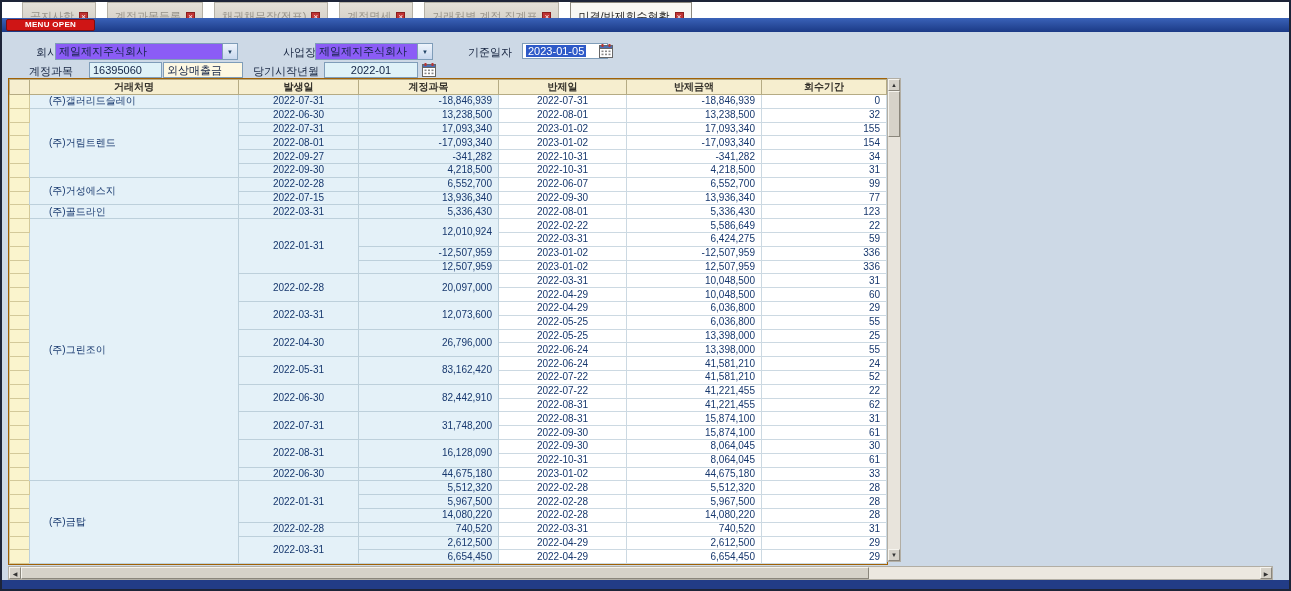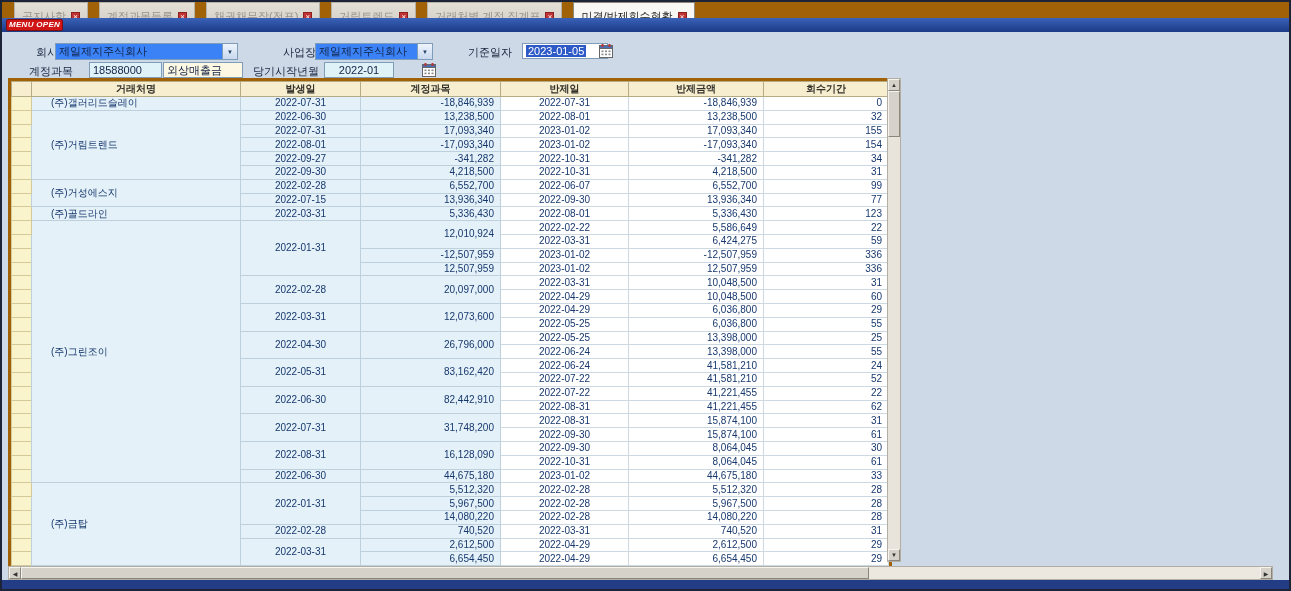--- a/index.html
+++ b/index.html
@@ -8,7 +8,7 @@
   .window{position:relative;width:1291px;height:591px;background:#cdd9e6;border:2px solid #1d2438;overflow:hidden}
 
   
-  .tabbar{position:absolute;top:0;left:0;right:0;height:28px;background:#a16207;border-bottom:1px solid #9a968c;display:flex;align-items:stretch;padding-left:12px}
+  .tabbar{position:absolute;top:0;left:0;right:0;height:28px;background:#ffffff;border-bottom:1px solid #9a968c;display:flex;align-items:stretch;padding-left:20px}
   .tab{display:flex;align-items:center;padding:0 7px;margin-right:11px;font-size:11px;color:#97938a;background:linear-gradient(#e4e0d8,#cfcbc2);border:1px solid #b5b1a6;border-bottom:none;white-space:nowrap;cursor:default}
   .tab.active{background:#f8f7f3;color:#1c1c1c;border-color:#8d897f}
   .tab-close{display:inline-block;width:9px;height:9px;line-height:8px;text-align:center;font-size:6px;color:#fff;background:#c03434;border:1px solid #8d1f1f;margin-left:5px}

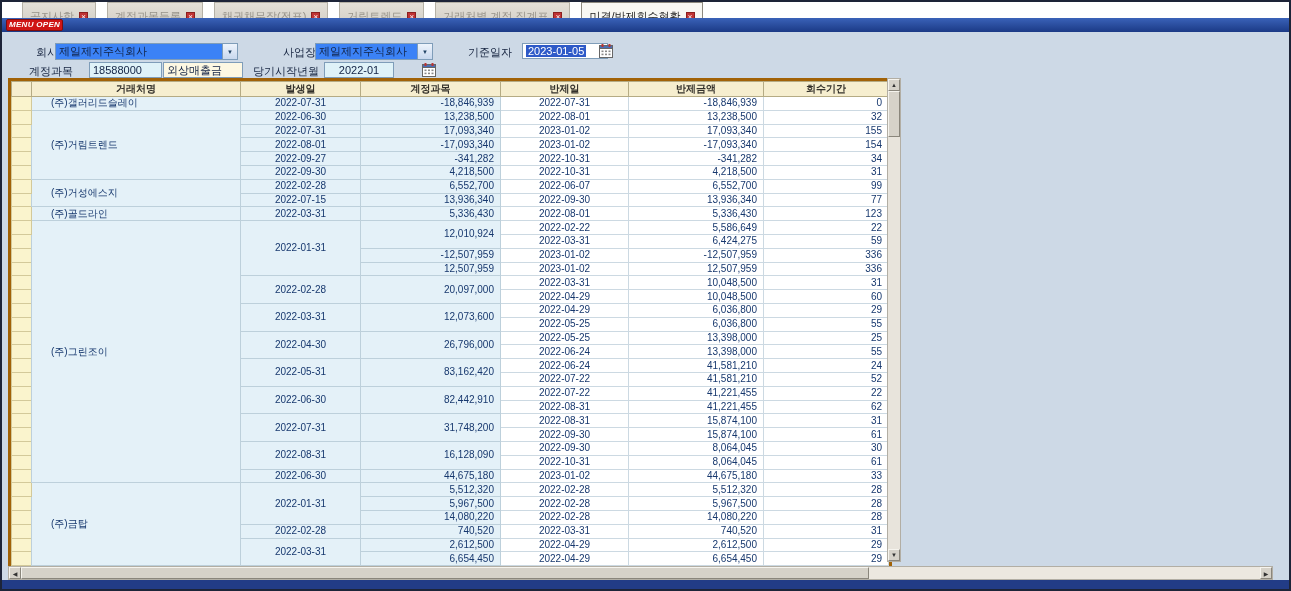--- a/index.html
+++ b/index.html
@@ -77,7 +77,7 @@
         <span class="tab-close">✕</span>
       </div>
       <div class="tab">
-        <span>거림트렌드</span>
+        <span>계정명세</span>
         <span class="tab-close">✕</span>
       </div>
       <div class="tab">

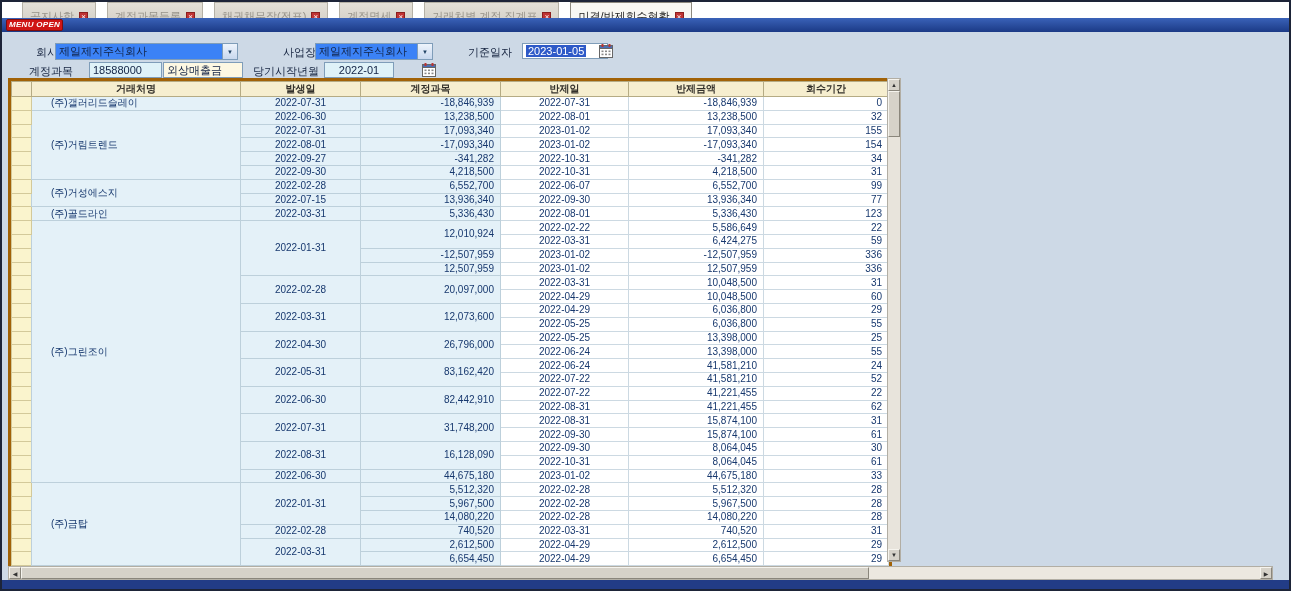--- a/index.html
+++ b/index.html
@@ -15,7 +15,7 @@
 
   
   .menuband{position:absolute;top:16px;left:0;right:0;height:14px;background:linear-gradient(#3a62b8,#1b3a86);display:flex;align-items:center;padding-left:4px}
-  .menu-open{background:#cf1515;color:#fff;font-size:8px;font-weight:bold;font-style:italic;padding:0 2px;line-height:10px;border:1px solid #7e0d0d;border-radius:2px;letter-spacing:.3px}
+  .menu-open{background:#cf1515;color:#fff;font-size:8px;font-weight:bold;padding:0 18px;line-height:10px;border:1px solid #7e0d0d;border-radius:2px;letter-spacing:.3px}
 
   
   .content{position:absolute;top:30px;left:0;right:0;bottom:0;background:#cdd9e6}

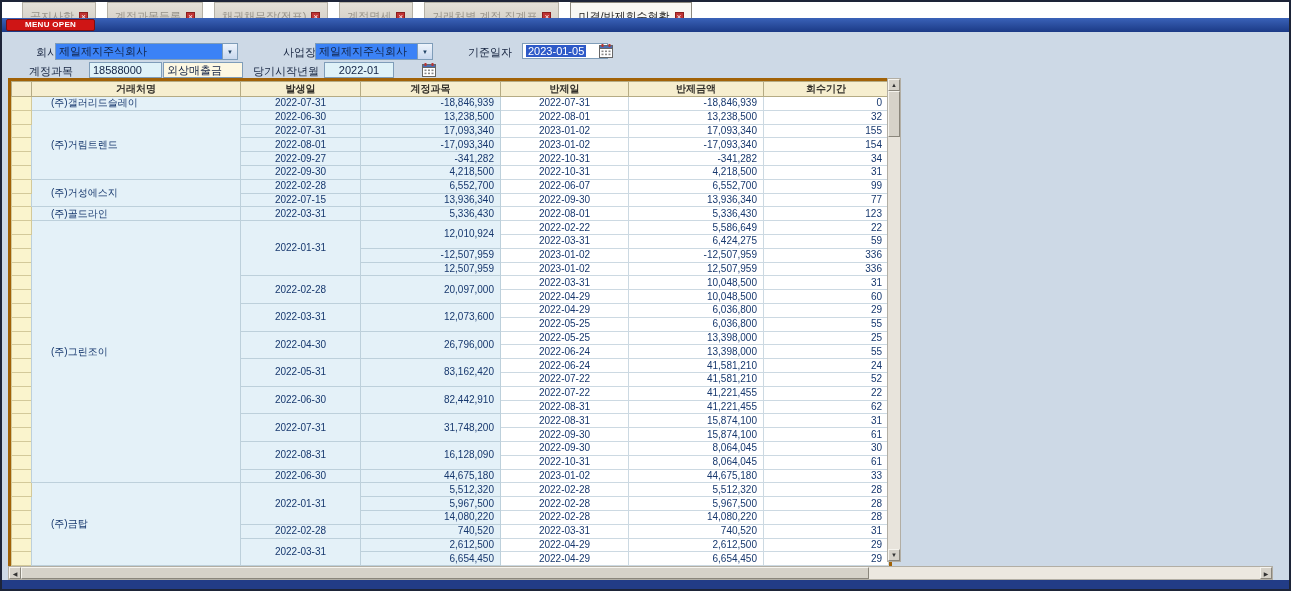--- a/index.html
+++ b/index.html
@@ -20,7 +20,7 @@
   
   .content{position:absolute;top:30px;left:0;right:0;bottom:0;background:#cdd9e6}
   .lbl{position:absolute;font-size:11px;font-weight:normal;color:#15233f;white-space:nowrap}
-  .combo{position:absolute;height:17px;background:#3b82f6;border:1px solid #7f9db9;display:flex;align-items:center;font-size:11px;color:#112244}
+  .combo{position:absolute;height:17px;background:#8b5cf6;border:1px solid #7f9db9;display:flex;align-items:center;font-size:11px;color:#112244}
   .combo-val{flex:1;padding:0 3px;white-space:nowrap;overflow:hidden}
   .combo-btn{width:15px;align-self:stretch;background:linear-gradient(#eef4fc,#c8d8ee);border-left:1px solid #7f9db9;font-size:6px;color:#224466;display:flex;align-items:center;justify-content:center}
   .field{position:absolute;height:16px;border:1px solid #7f9db9;font-size:11px;color:#112244;display:flex;align-items:center;padding:0 3px;background:#fff;white-space:nowrap}

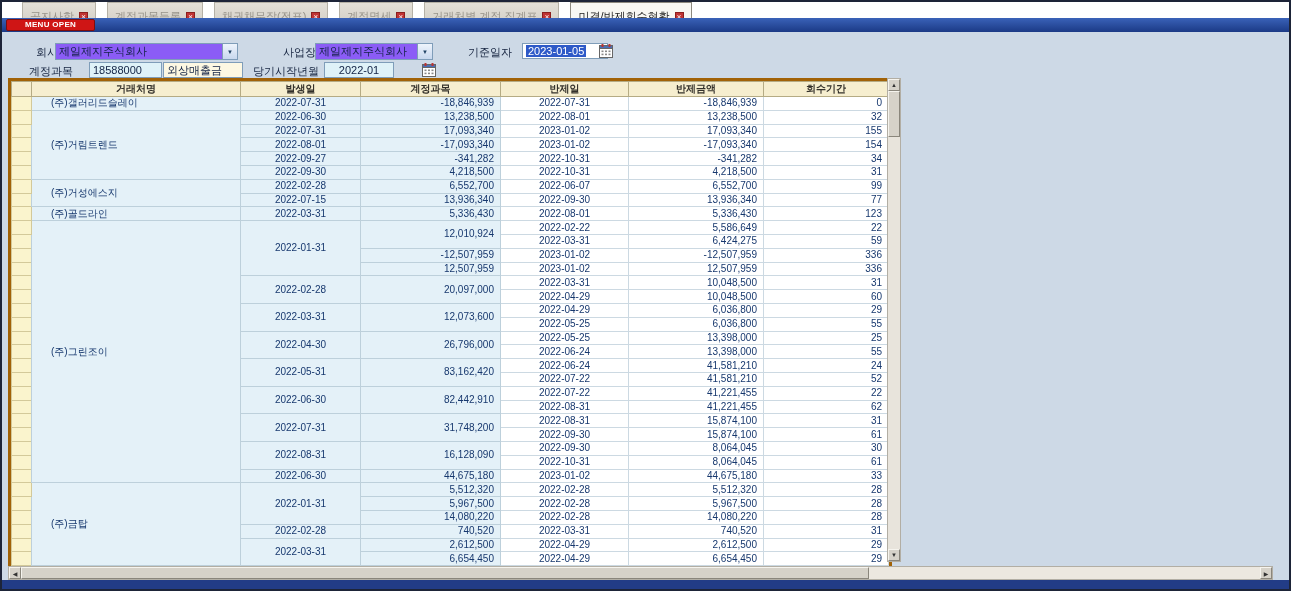--- a/index.html
+++ b/index.html
@@ -131,7 +131,7 @@
 
     <span class="lbl" style="left:27px;top:32px">계정과목</span>
     <div class="field cyan" style="left:87px;top:30px;width:73px">
-      <span>18588000</span>
+      <span>16395060</span>
     </div>
     <div class="field cream" style="left:161px;top:30px;width:80px">
       <span>외상매출금</span>

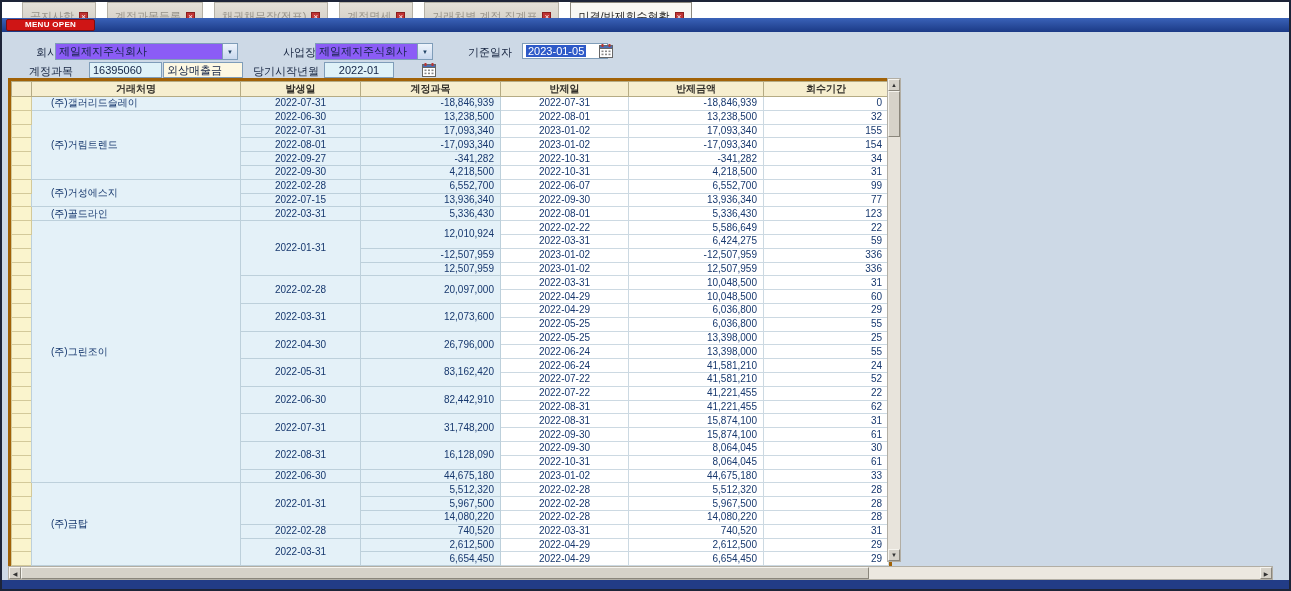--- a/index.html
+++ b/index.html
@@ -138,7 +138,7 @@
     </div>
 
     <span class="lbl" style="left:251px;top:32px">당기시작년월</span>
-    <div class="field cyan center" style="left:322px;top:30px;width:70px">
+    <div class="field cyan center" style="left:322px;top:30px;width:94px">
       <span>2022-01</span>
     </div>
     <span class="cal" style="left:420px;top:31px">

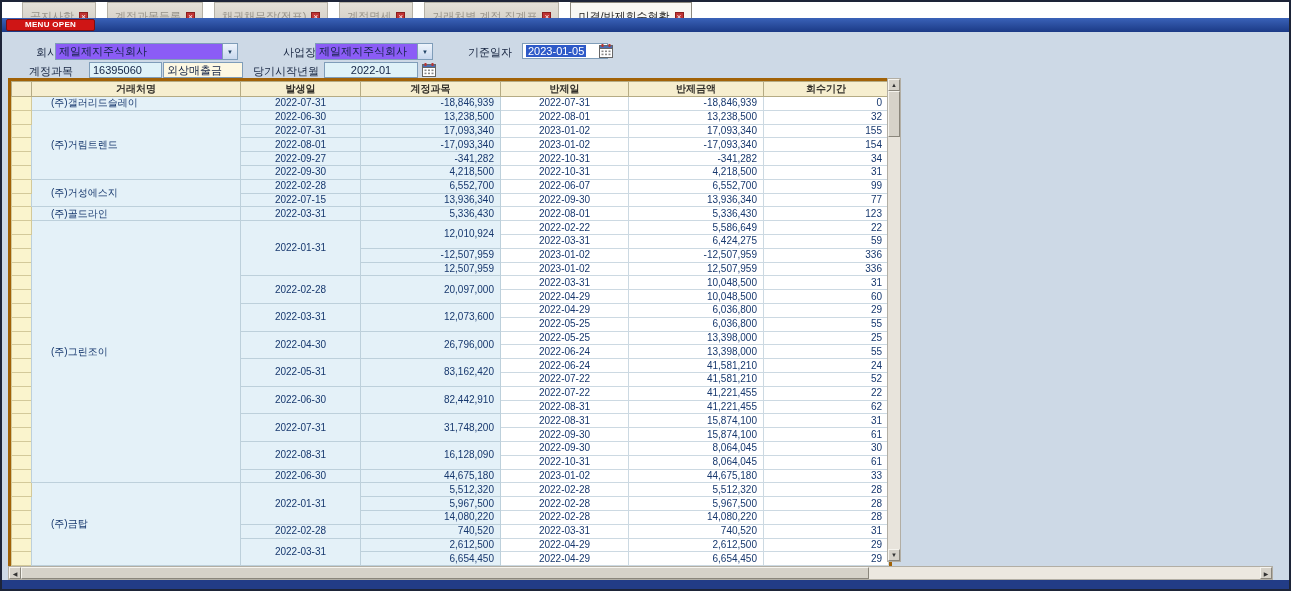--- a/index.html
+++ b/index.html
@@ -31,7 +31,7 @@
   .cal{position:absolute;width:14px;height:14px}
 
   
-  .grid-wrap{position:absolute;left:6px;top:46px;border:3px solid #a16207;background:#8b5cf6}
+  .grid-wrap{position:absolute;left:6px;top:46px;border:1px solid #a16207;background:#8b5cf6}
   table{border-collapse:collapse;table-layout:fixed}
   th{background:#f6eecf;border:1px solid #b5ab84;font-size:10px;font-weight:bold;color:#33302a;height:13px;padding:0;white-space:nowrap}
   td{border:1px solid #bdd0db;font-size:10px;color:#17386e;padding:0 2px;overflow:hidden;white-space:nowrap;line-height:1}

